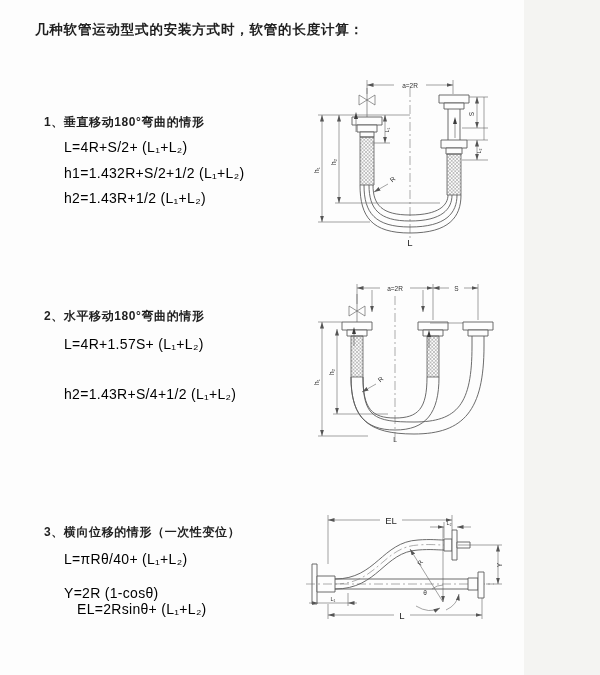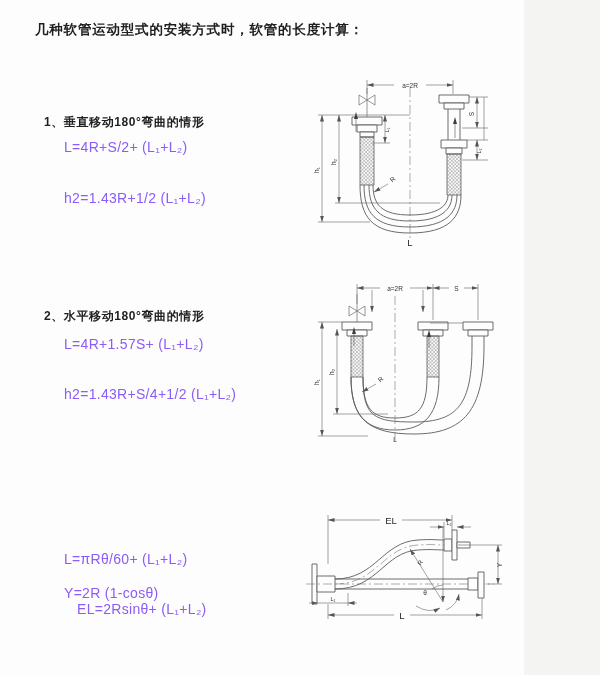--- a/index.html
+++ b/index.html
@@ -7,7 +7,7 @@
   .page{position:relative;width:524px;height:675px;background:#fdfdfd;overflow:hidden;color:#1f1f1f;}
   .title{position:absolute;left:35px;top:21px;font-size:13.5px;font-weight:bold;letter-spacing:0.8px;}
   .heading{position:absolute;font-size:12px;font-weight:bold;letter-spacing:0.6px;}
-  .formula{position:absolute;font-size:14px;letter-spacing:0.3px;color:#8b5cf6;}
+  .formula{position:absolute;font-size:14px;letter-spacing:0.3px;color:#000000;}
   svg{position:absolute;overflow:visible;}
   svg line, svg path, svg rect, svg circle, svg polygon{vector-effect:non-scaling-stroke;}
   .geo{stroke:#5b5b5b;stroke-width:0.9;fill:none;}

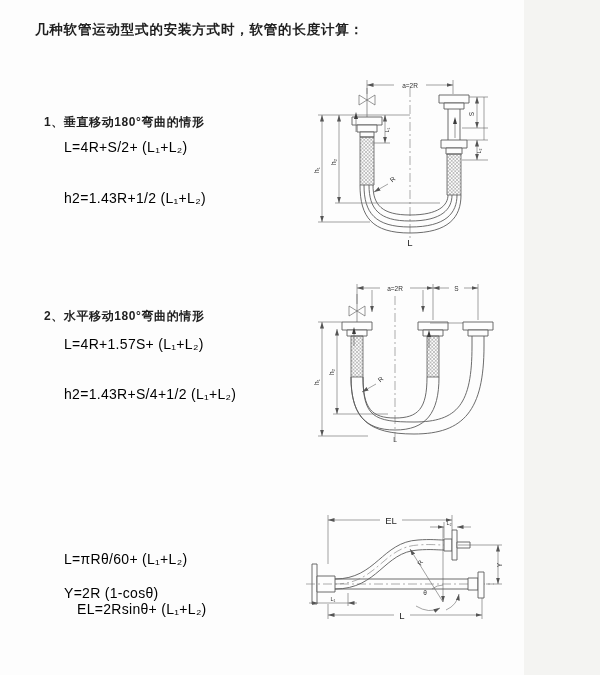--- a/index.html
+++ b/index.html
@@ -29,6 +29,7 @@
 
   <div class="heading" style="left:44px;top:114px;">1、垂直移动180°弯曲的情形</div>
   <div class="formula" style="left:64px;top:139px;">L=4R+S/2+ (L₁+L₂)</div>
+  <div class="formula" style="left:64px;top:165px;">h1=1.432R+S/2+1/2 (L₁+L₂)</div>
   <div class="formula" style="left:64px;top:190px;">h2=1.43R+1/2 (L₁+L₂)</div>
 
   <svg style="left:310px;top:68px;" width="220" height="190" viewBox="0 0 220 190">

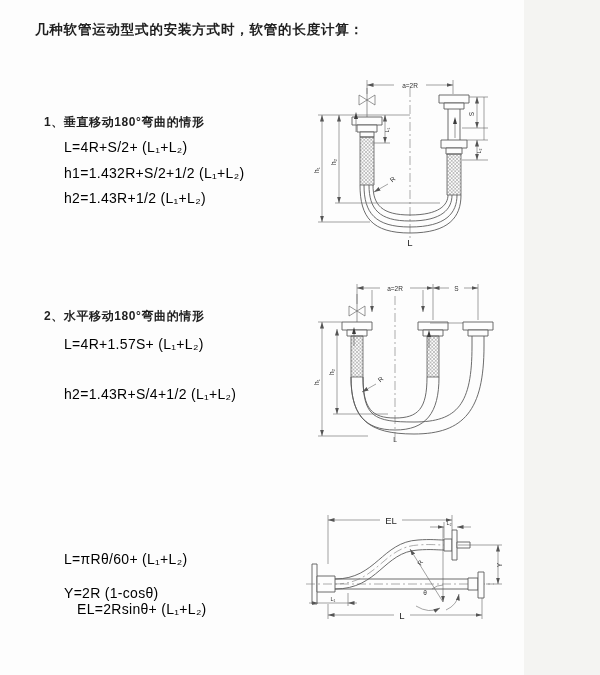--- a/index.html
+++ b/index.html
@@ -223,6 +223,7 @@
     <text class="lab" x="87" y="160" text-anchor="middle">L</text>
   </svg>
 
+  <div class="heading" style="left:44px;top:524px;">3、横向位移的情形（一次性变位）</div>
   <div class="formula" style="left:64px;top:551px;">L=πRθ/60+ (L₁+L₂)</div>
   <div class="formula" style="left:64px;top:585px;">Y=2R (1-cosθ)</div>
   <div class="formula" style="left:64px;top:601px;margin-left:13px;">EL=2Rsinθ+ (L₁+L₂)</div>

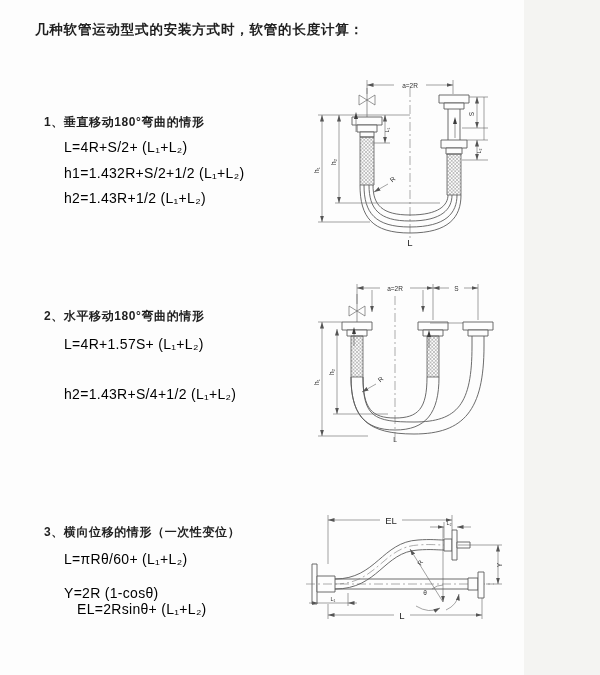--- a/index.html
+++ b/index.html
@@ -224,7 +224,7 @@
   </svg>
 
   <div class="heading" style="left:44px;top:524px;">3、横向位移的情形（一次性变位）</div>
-  <div class="formula" style="left:64px;top:551px;">L=πRθ/60+ (L₁+L₂)</div>
+  <div class="formula" style="left:64px;top:551px;">L=πRθ/40+ (L₁+L₂)</div>
   <div class="formula" style="left:64px;top:585px;">Y=2R (1-cosθ)</div>
   <div class="formula" style="left:64px;top:601px;margin-left:13px;">EL=2Rsinθ+ (L₁+L₂)</div>
 

